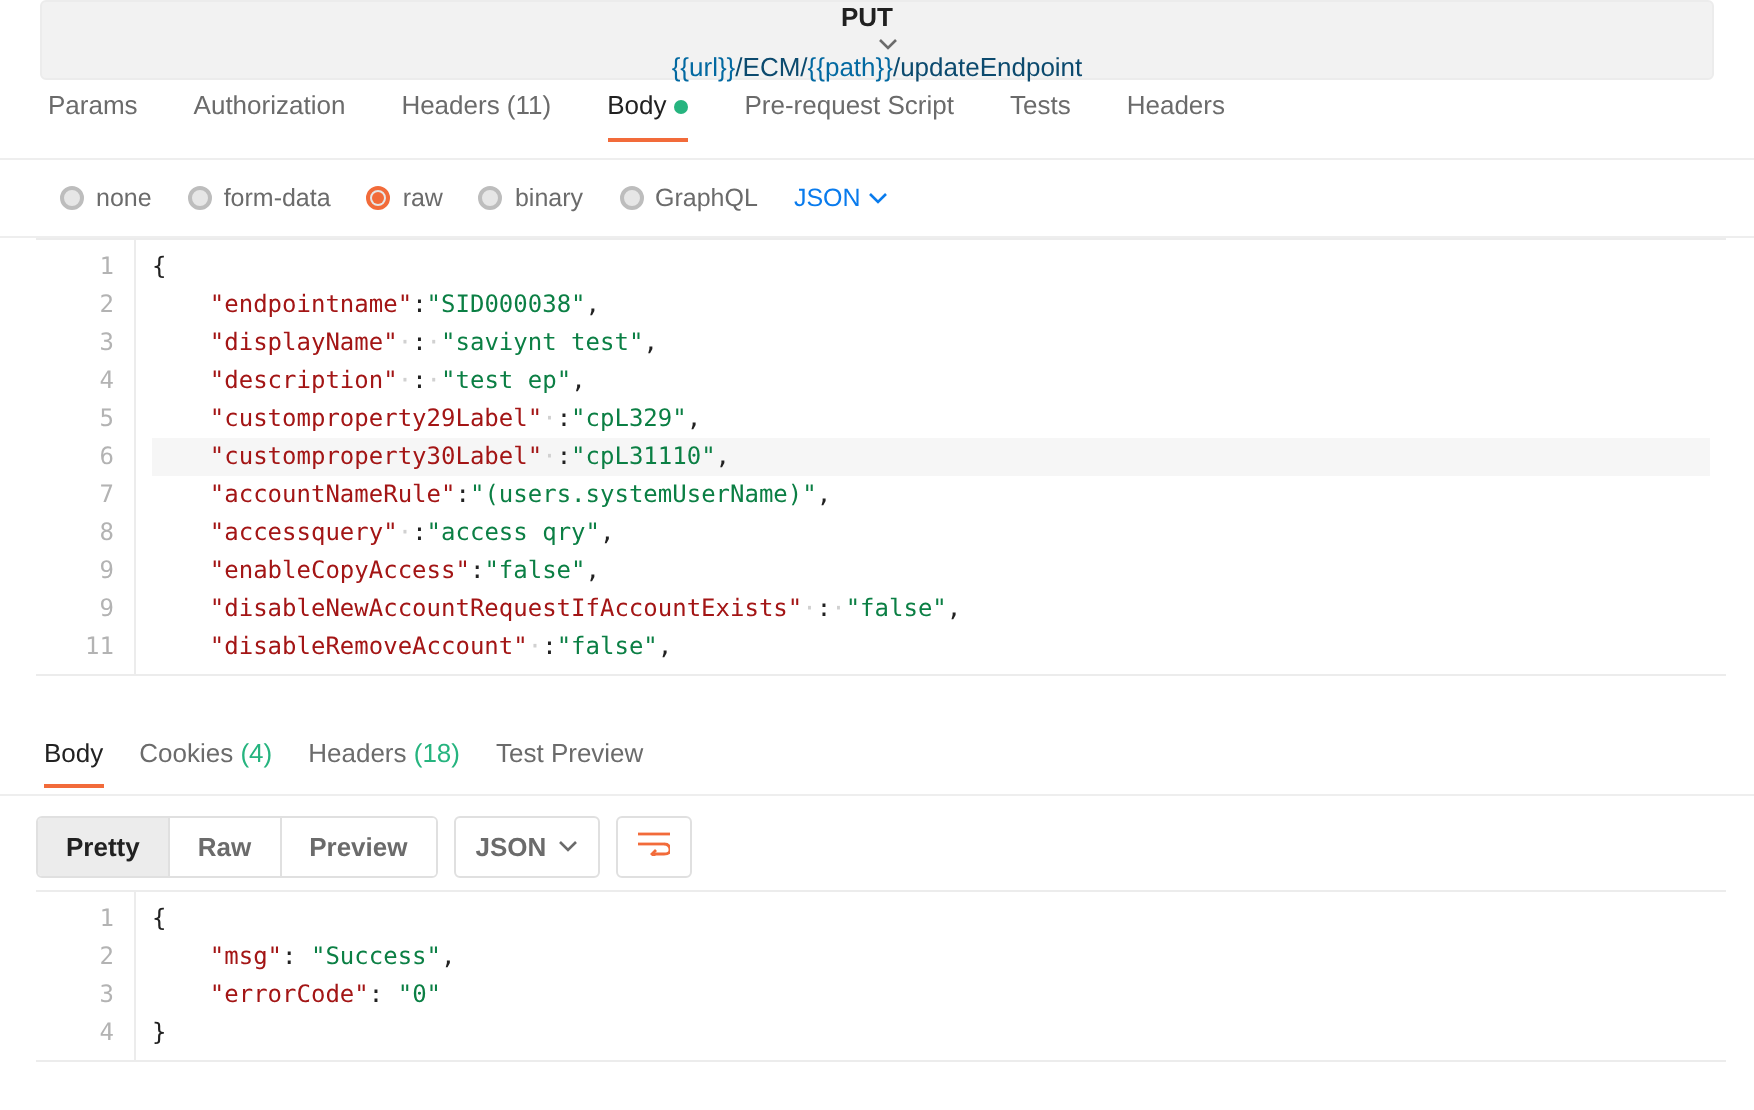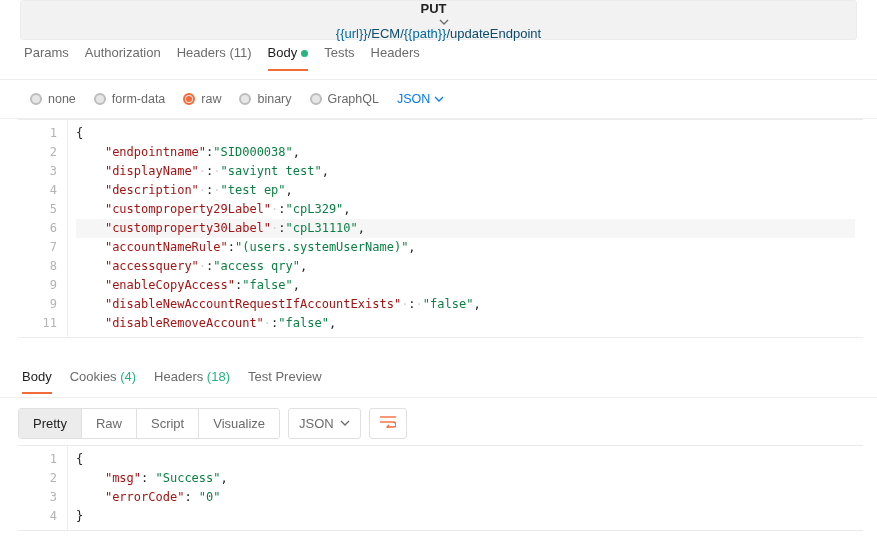--- a/index.html
+++ b/index.html
@@ -47,7 +47,7 @@
   
   .tabs {
     display: flex;
-    gap: 16px;
+    gap: 28px;
     padding: 14px 24px 18px 24px;
     align-items: center;
     color: #6b6b6b;

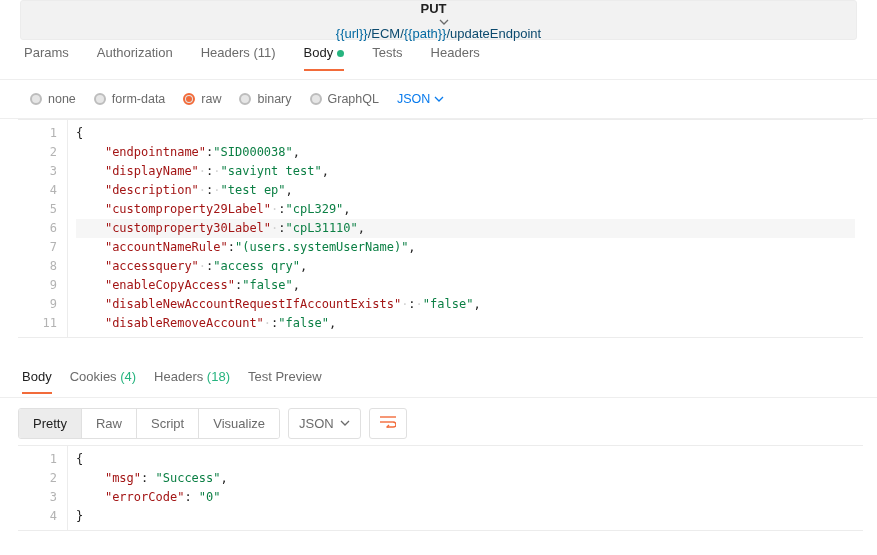--- a/index.html
+++ b/index.html
@@ -257,6 +257,7 @@
     <div class="tab">Authorization</div>
     <div class="tab">Headers (11)</div>
     <div class="tab active">Body<span class="dot-green"></span></div>
+    <div class="tab">Pre-request Script</div>
     <div class="tab">Tests</div>
     <div class="tab">Headers</div>
   </div>

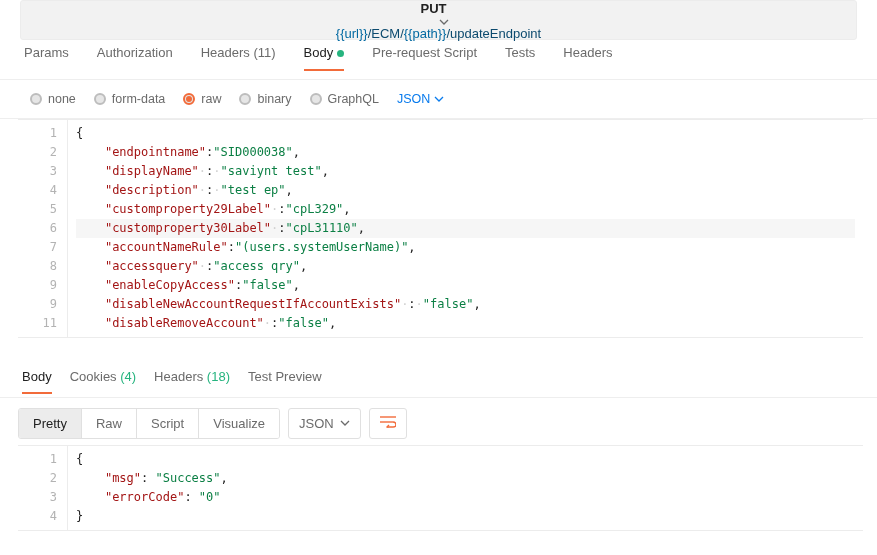--- a/index.html
+++ b/index.html
@@ -200,6 +200,7 @@
     gap: 8px;
     color: #6b6b6b;
     font-size: 13px;
+    font-weight: bold;
   }
   .segmented {
     display: inline-flex;

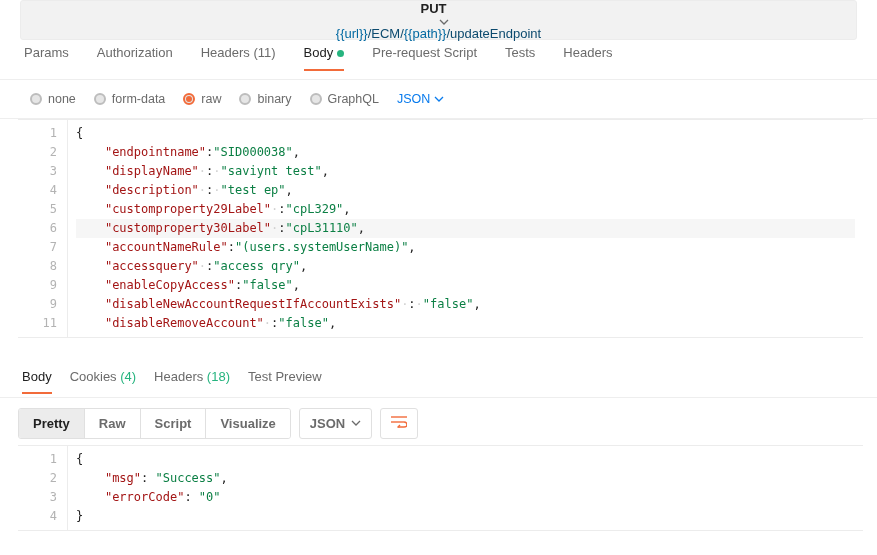--- a/index.html
+++ b/index.html
@@ -321,7 +321,7 @@
     <div class="segmented" id="viewModes">
         <div class="seg active">Pretty</div>
         <div class="seg">Raw</div>
-        <div class="seg">Script</div>
+        <div class="seg">Preview</div>
         <div class="seg">Visualize</div>
       </div>
     <div class="json-dd">

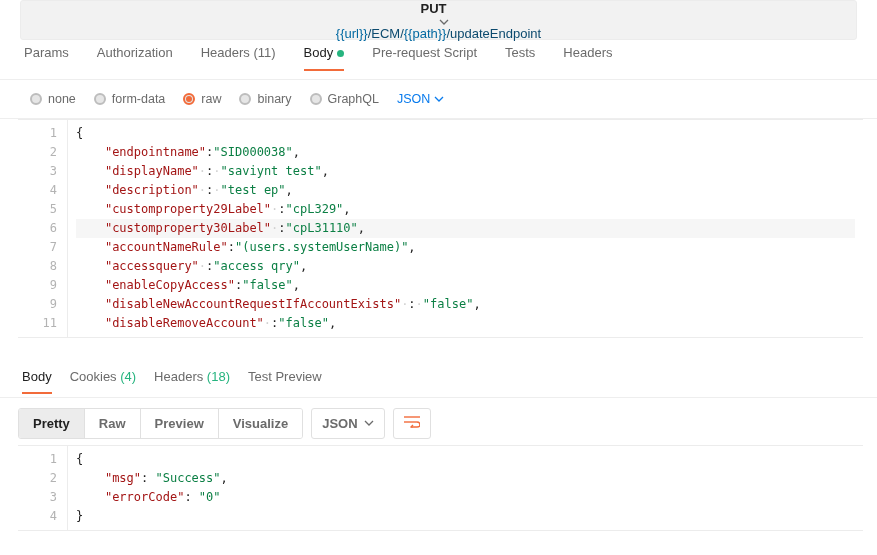--- a/index.html
+++ b/index.html
@@ -322,7 +322,6 @@
         <div class="seg active">Pretty</div>
         <div class="seg">Raw</div>
         <div class="seg">Preview</div>
-        <div class="seg">Visualize</div>
       </div>
     <div class="json-dd">
       <span>JSON</span>

